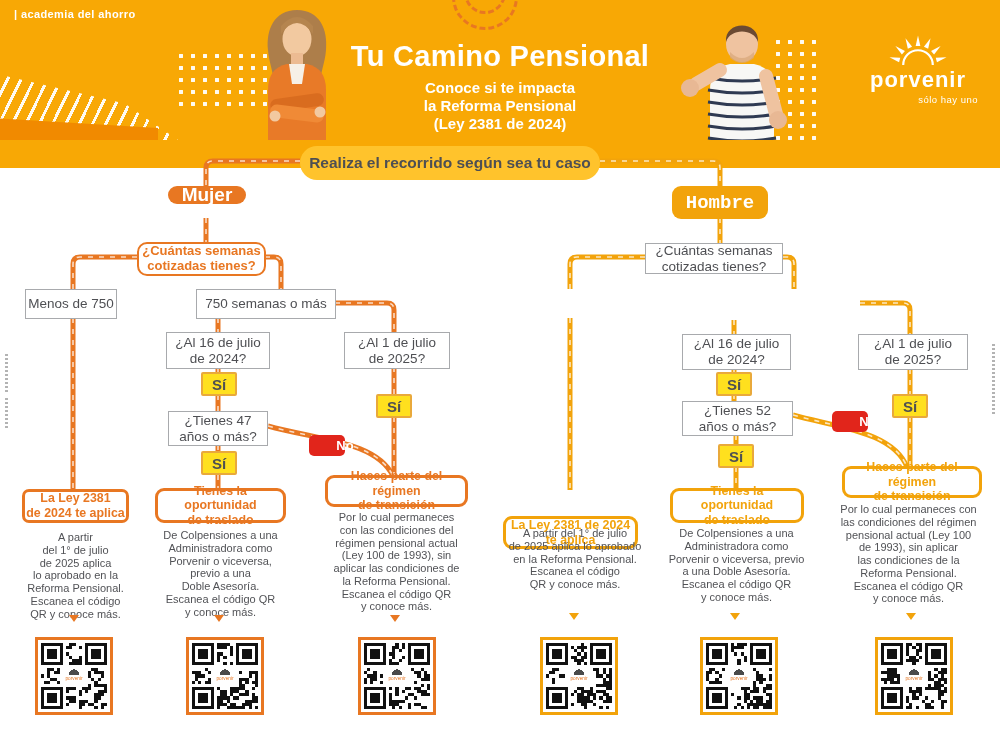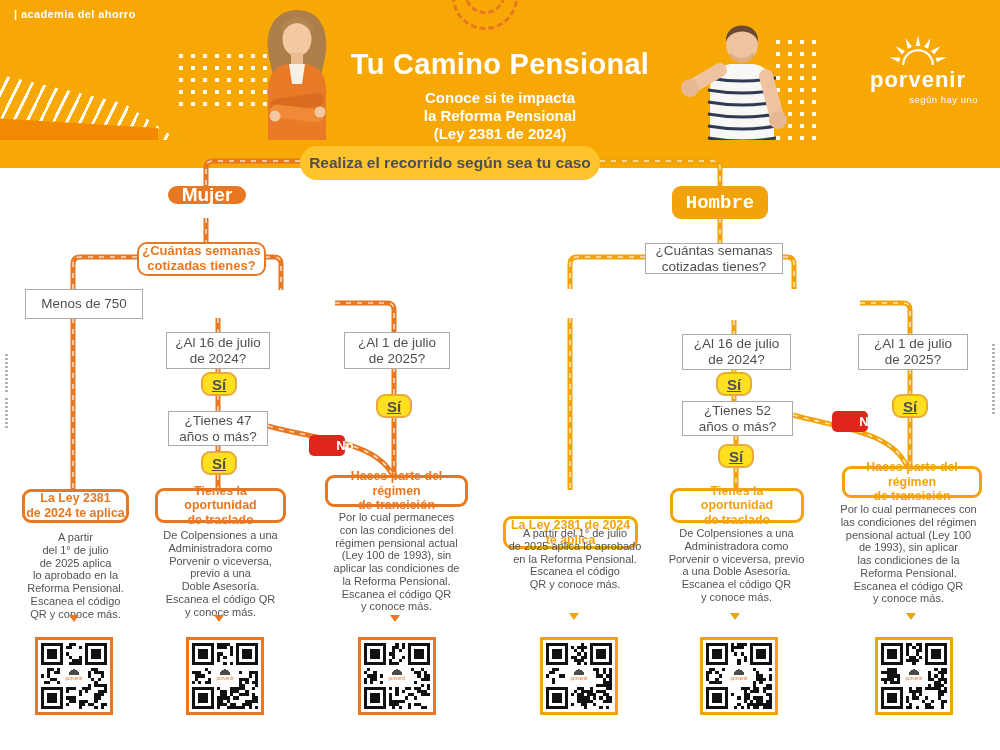--- a/index.html
+++ b/index.html
@@ -22,7 +22,7 @@
     clip-path:polygon(0 28%,100% 60%,100% 100%,0 100%);}
   .doodle{border:3px dashed var(--orange);border-radius:50%;}
   .title-block{left:320px;top:40px;width:360px;text-align:center;color:#fff;}
-  .title-block h1{margin:8px;font-size:29px;font-weight:700;letter-spacing:.3px;}
+  .title-block h1{margin:0;font-size:29px;font-weight:700;letter-spacing:.3px;}
   .subtitle{margin-top:6px;font-size:15px;font-weight:700;line-height:1.2;white-space:pre-line;}
   .logo{left:858px;top:25px;width:120px;text-align:center;color:#fff;}
   .logo .word{font-size:22px;font-weight:700;letter-spacing:1px;margin-top:-2px;}

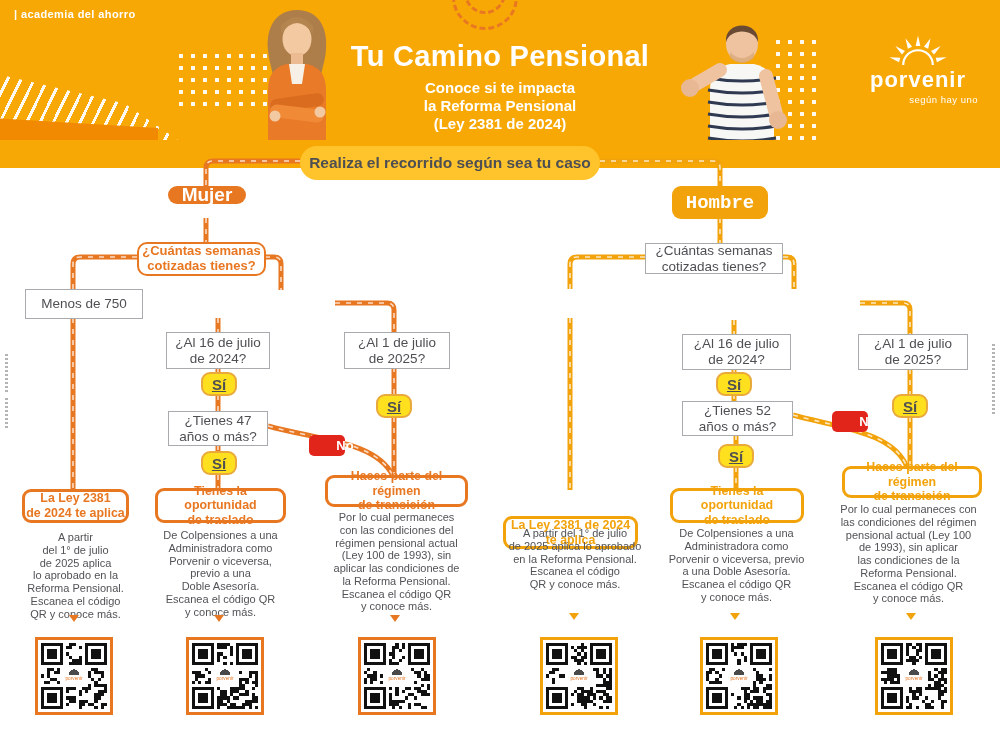--- a/index.html
+++ b/index.html
@@ -125,7 +125,7 @@
         <path d="M20,46 A17,17 0 0 1 54,46" fill="none" stroke="#fff" stroke-width="2.5"></path>
       </svg>
       <div class="word">porvenir</div>
-      <div class="tag">según hay uno</div>
+      <div class="tag">sólo hay uno</div>
     </div>
   </div>
 

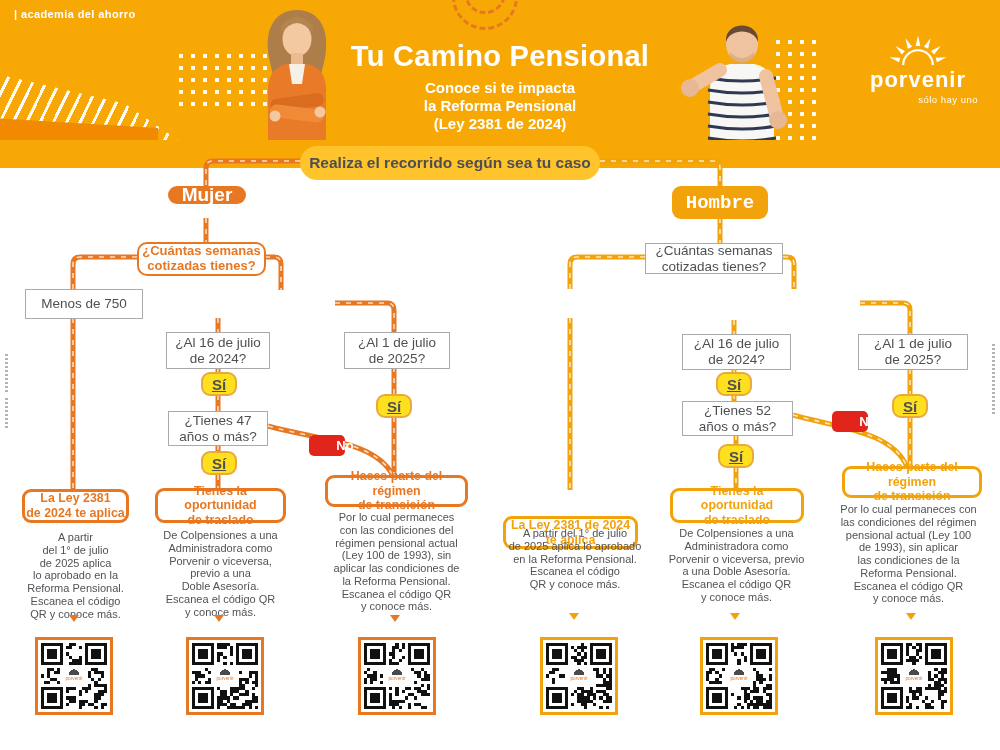--- a/index.html
+++ b/index.html
@@ -202,7 +202,7 @@
   <div class="abs box" style="left:645px;top:243px;width:138px;height:31px;">¿Cuántas semanas
 cotizadas tienes?</div>
 
-  <div class="abs box" style="left:25px;top:289px;width:118px;height:30px;">Menos de 750</div>
+  <div class="abs box" style="left:25px;top:289px;width:92px;height:30px;">Menos de 750</div>
 
   <div class="abs box" style="left:166px;top:332px;width:104px;height:37px;">¿Al 16 de julio
 de 2024?</div>

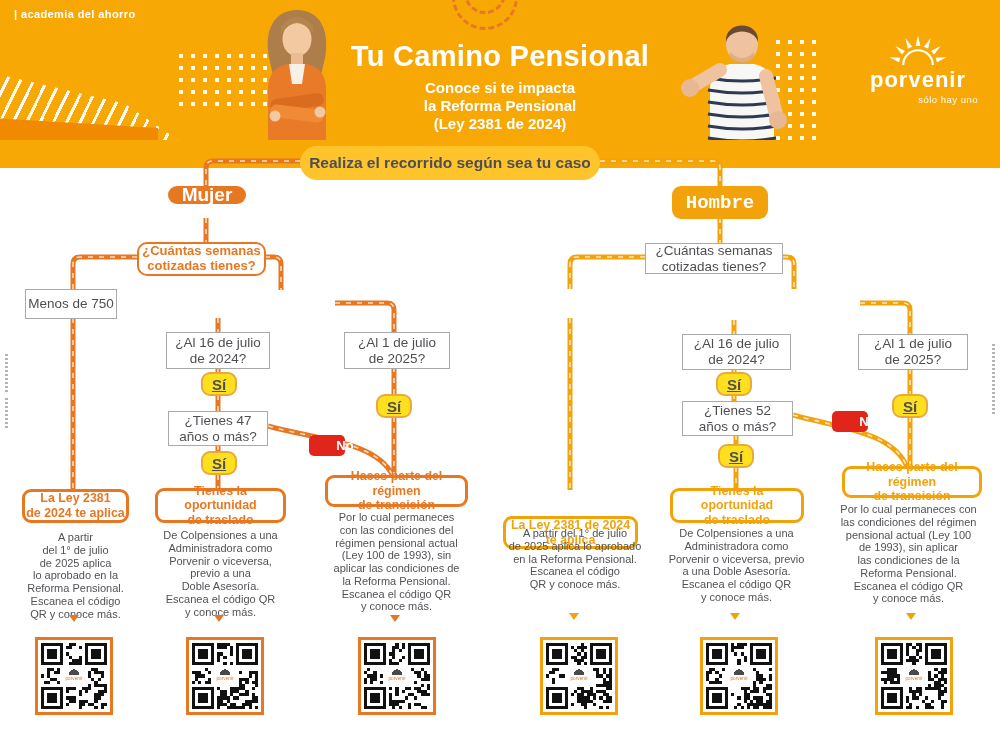--- a/index.html
+++ b/index.html
@@ -203,6 +203,7 @@
 cotizadas tienes?</div>
 
   <div class="abs box" style="left:25px;top:289px;width:92px;height:30px;">Menos de 750</div>
+  <div class="abs box" style="left:196px;top:289px;width:140px;height:30px;">750 semanas o más</div>
 
   <div class="abs box" style="left:166px;top:332px;width:104px;height:37px;">¿Al 16 de julio
 de 2024?</div>

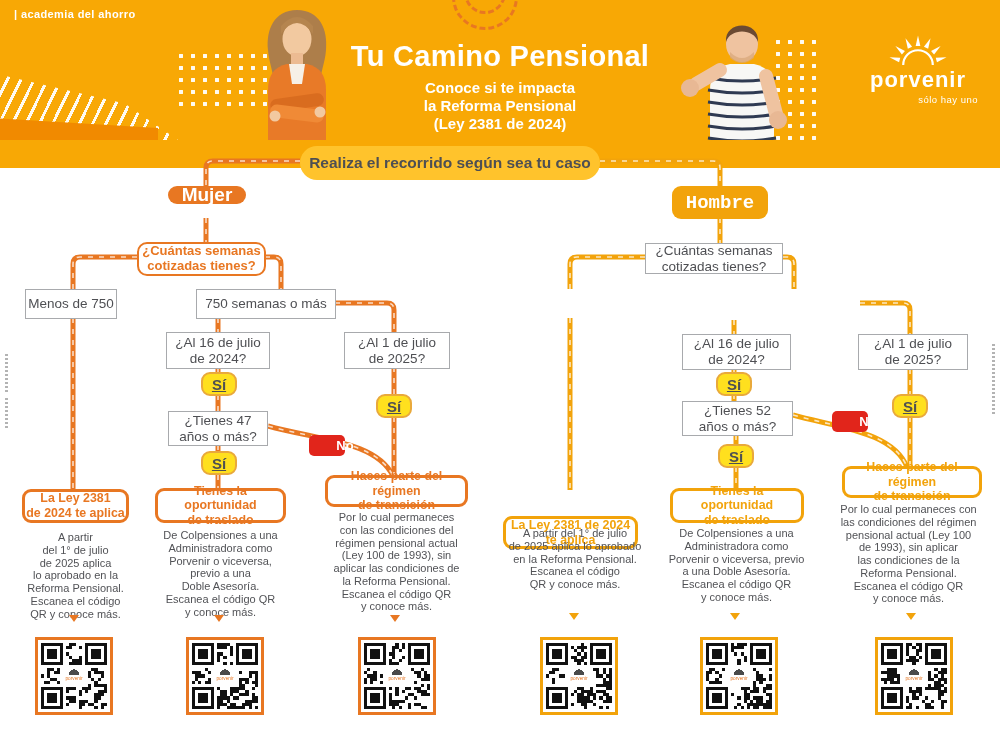--- a/index.html
+++ b/index.html
@@ -40,9 +40,9 @@
   .qorange{background:#fff;border:2px solid var(--orange);border-radius:10px;
     color:var(--orange);display:flex;align-items:center;justify-content:center;
     text-align:center;font-size:13px;font-weight:700;line-height:1.15;white-space:pre-line;z-index:3;}
-  .si{background:var(--siY);border:2px solid var(--siBorder);border-radius:9px;
+  .si{background:var(--siY);border:2px solid var(--siBorder);border-radius:2px;
     color:var(--ink);display:flex;align-items:center;justify-content:center;
-    font-size:15px;font-weight:700;z-index:3;text-decoration:underline;}
+    font-size:15px;font-weight:700;z-index:3;}
   .no{background:var(--red);border-radius:5px;color:#fff;display:flex;align-items:center;
     justify-content:center;font-size:13px;font-weight:700;z-index:3;padding-left:36px;}
   .result{background:#fff;border-radius:9px;display:flex;align-items:center;justify-content:center;

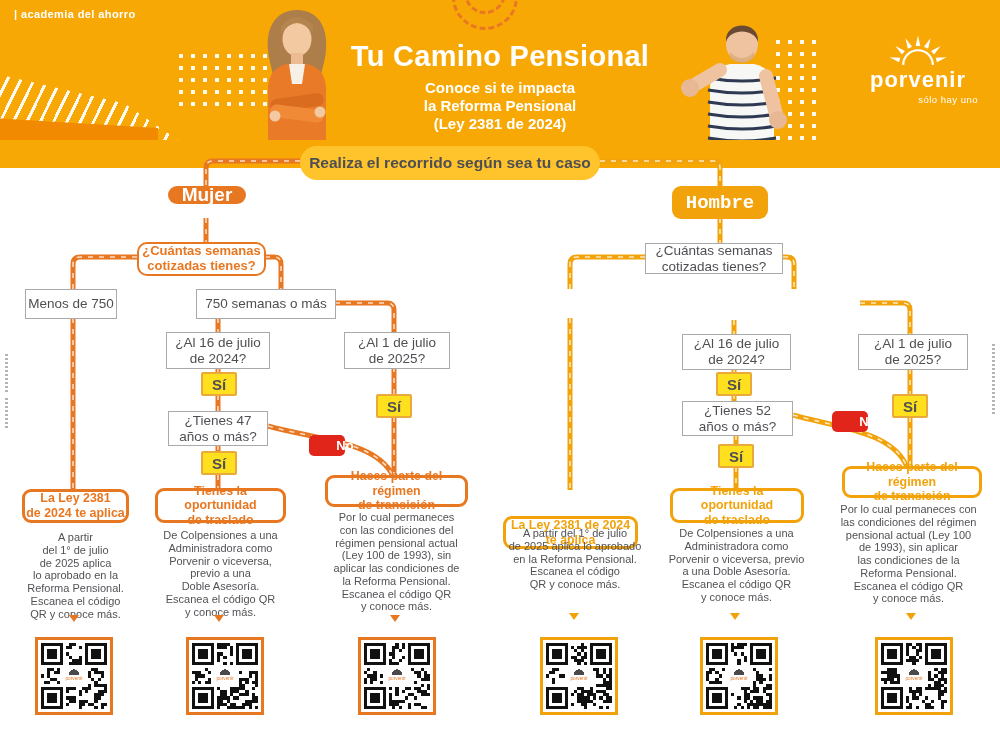--- a/index.html
+++ b/index.html
@@ -229,7 +229,7 @@
   <div class="abs no" style="left:309px;top:435px;width:29px;height:21px;">No</div>
   <div class="abs no" style="left:832px;top:411px;width:29px;height:21px;">No</div>
 
-  <div class="abs result m" style="left:22px;top:489px;width:107px;height:34px;">La Ley 2381
+  <div class="abs result m" style="left:22px;top:489px;width:107px;height:34px;border-radius:7px;">La Ley 2381
 de 2024 te aplica</div>
   <div class="abs result m" style="left:155px;top:488px;width:131px;height:35px;">Tienes la oportunidad
 de traslado</div>

